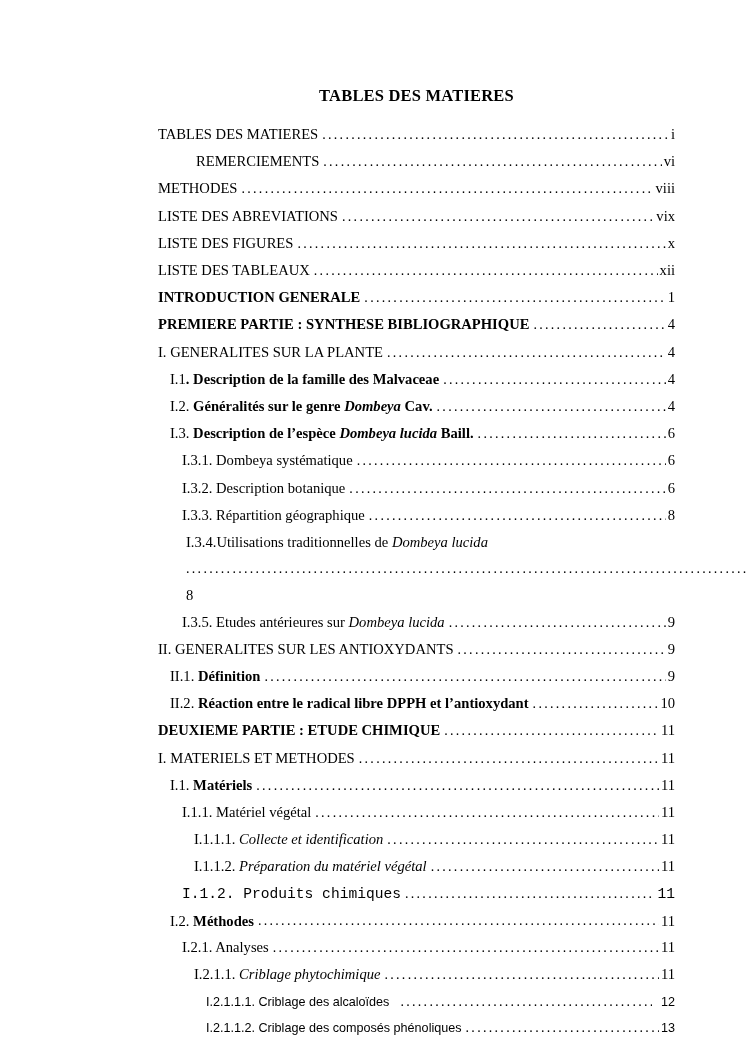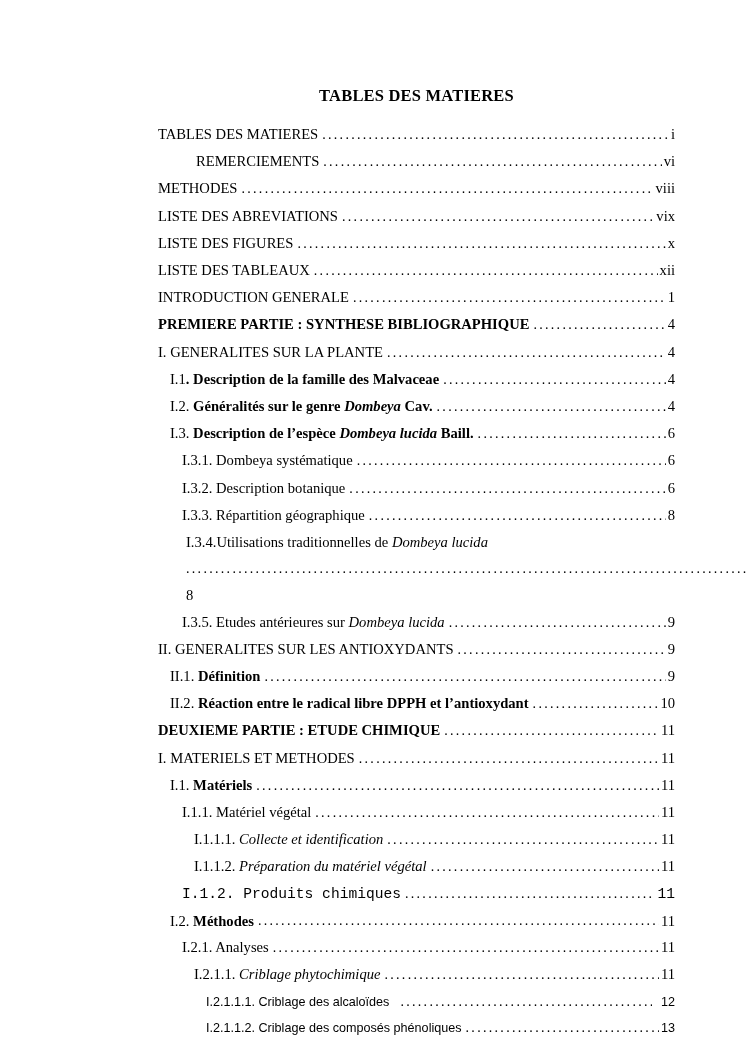--- a/index.html
+++ b/index.html
@@ -95,7 +95,7 @@
         <span class="pagenum">xii</span>
       </div>
       <div class="row" style="padding-left: 0px;">
-        <span class="label"><span style="font-weight: normal;">INTRODUCTION GENERALE</span></span>
+        <span class="label"><span style="font-weight: bold;">INTRODUCTION GENERALE</span></span>
         <span class="leader"></span>
         <span class="pagenum">1</span>
       </div>

